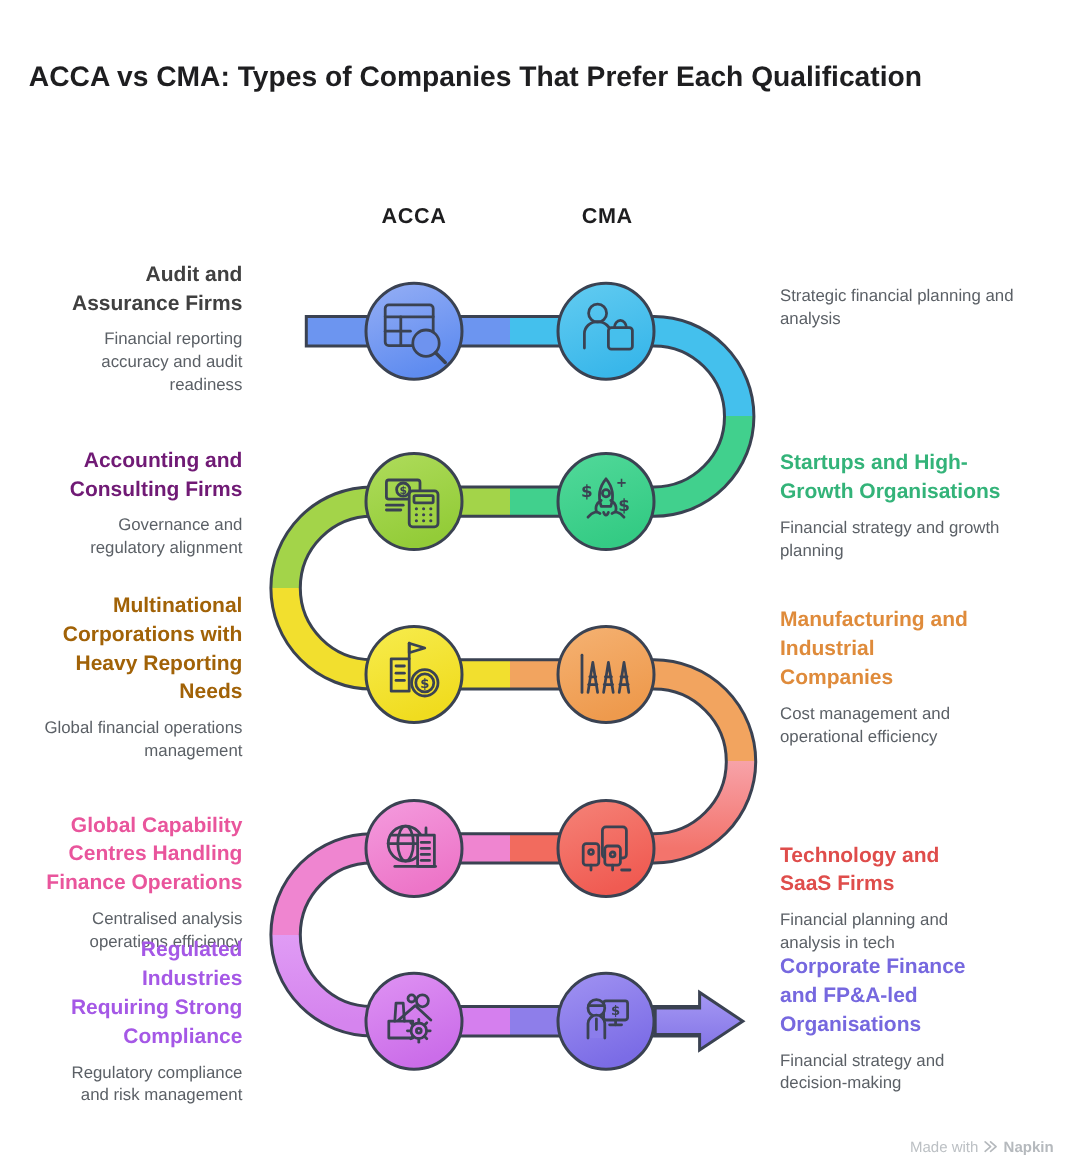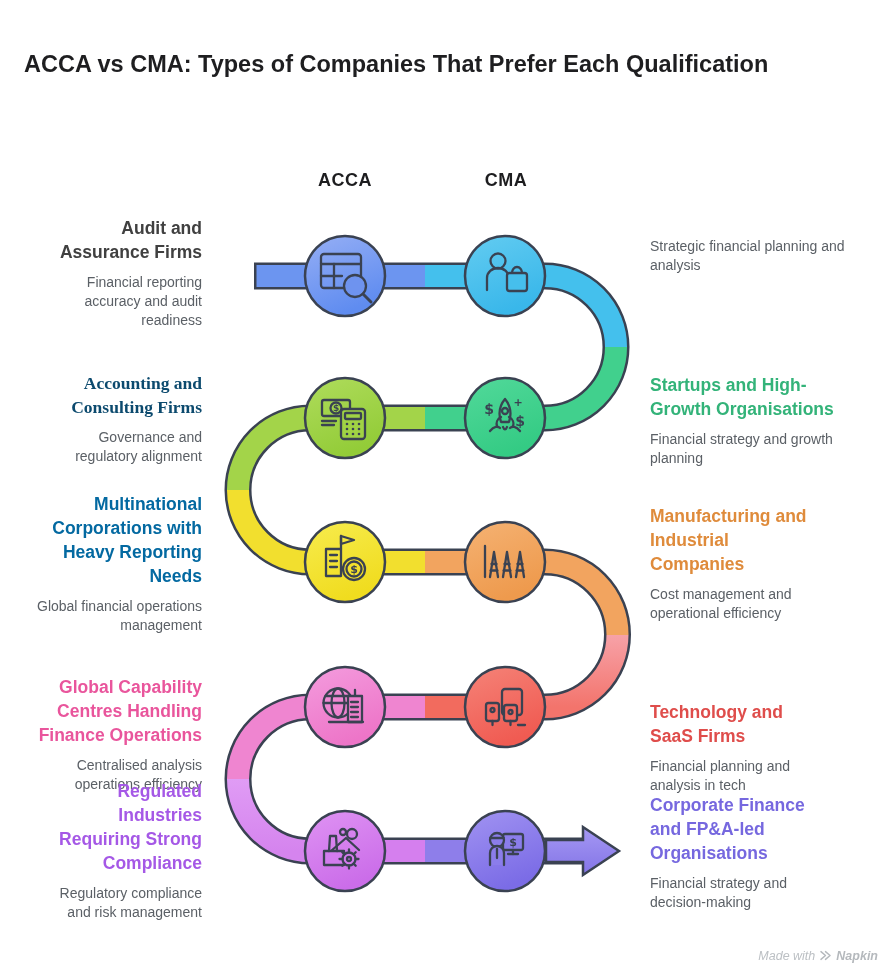--- a/index.html
+++ b/index.html
@@ -325,7 +325,7 @@
     <div class="row-desc">Financial reporting accuracy and audit readiness</div>
   </div>
   <div class="label-block label-left" style="top:371px;right:686px;width:165px;">
-    <div class="row-title" style="color: #0c4a6e; font-family: Liberation Serif, serif;">Accounting and Consulting Firms</div>
+    <div class="row-title" style="color: #701a75;">Accounting and Consulting Firms</div>
     <div class="row-desc">Governance and regulatory alignment</div>
   </div>
   <div class="label-block label-left" style="top:492px;right:686px;width:170px;">

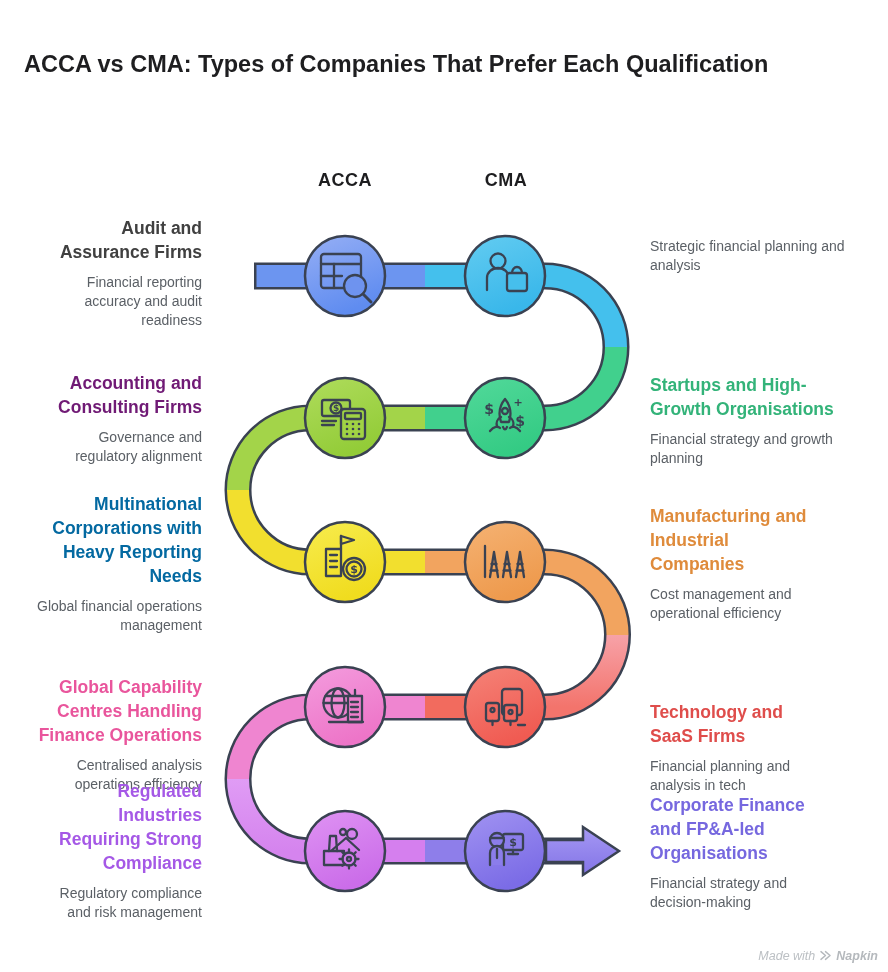--- a/index.html
+++ b/index.html
@@ -329,7 +329,7 @@
     <div class="row-desc">Governance and regulatory alignment</div>
   </div>
   <div class="label-block label-left" style="top:492px;right:686px;width:170px;">
-    <div class="row-title" style="color: #0369a1;">Multinational Corporations with Heavy Reporting Needs</div>
+    <div class="row-title" style="color: #a16207;">Multinational Corporations with Heavy Reporting Needs</div>
     <div class="row-desc">Global financial operations management</div>
   </div>
   <div class="label-block label-left" style="top:647px;right:686px;width:178px;margin-top:28px;">

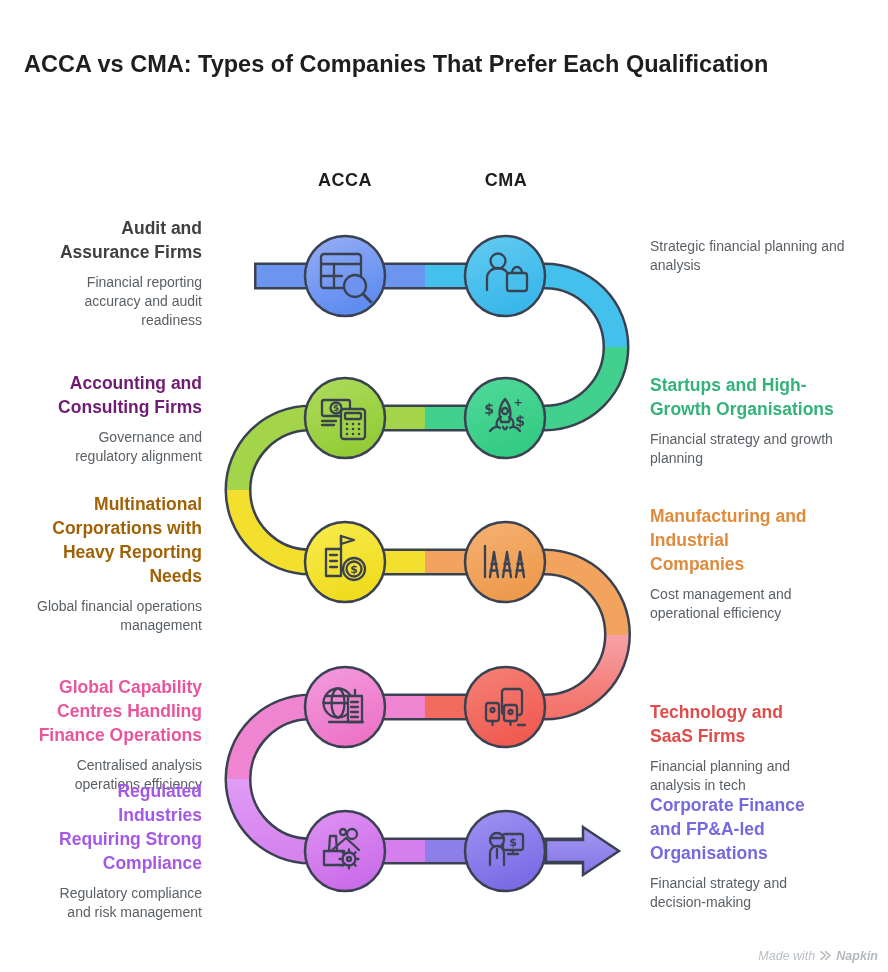--- a/index.html
+++ b/index.html
@@ -23,7 +23,7 @@
   .row-desc{font-size:14px;line-height:19px;color:#5b6066;margin-top:9px;}
   .footer{
     position:absolute;right:10px;bottom:9px;display:flex;align-items:flex-start;gap:4px;
-    font-size:12.5px;color:#bcc0c4;font-style:italic;
+    font-size:12.5px;color:#bcc0c4;
   }
   .footer .brand{font-weight:600;color:#b5b9bd;}
 </style>

